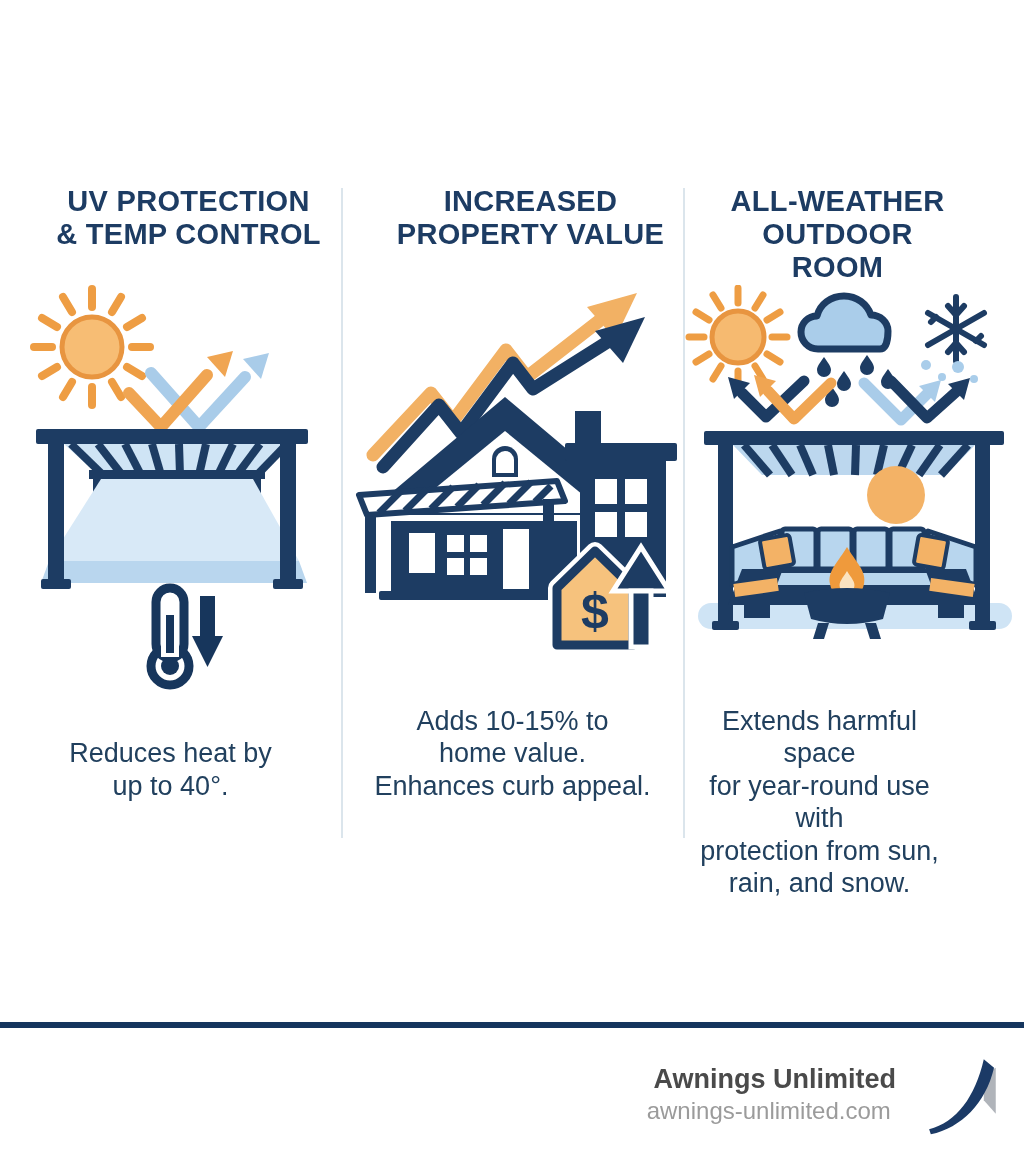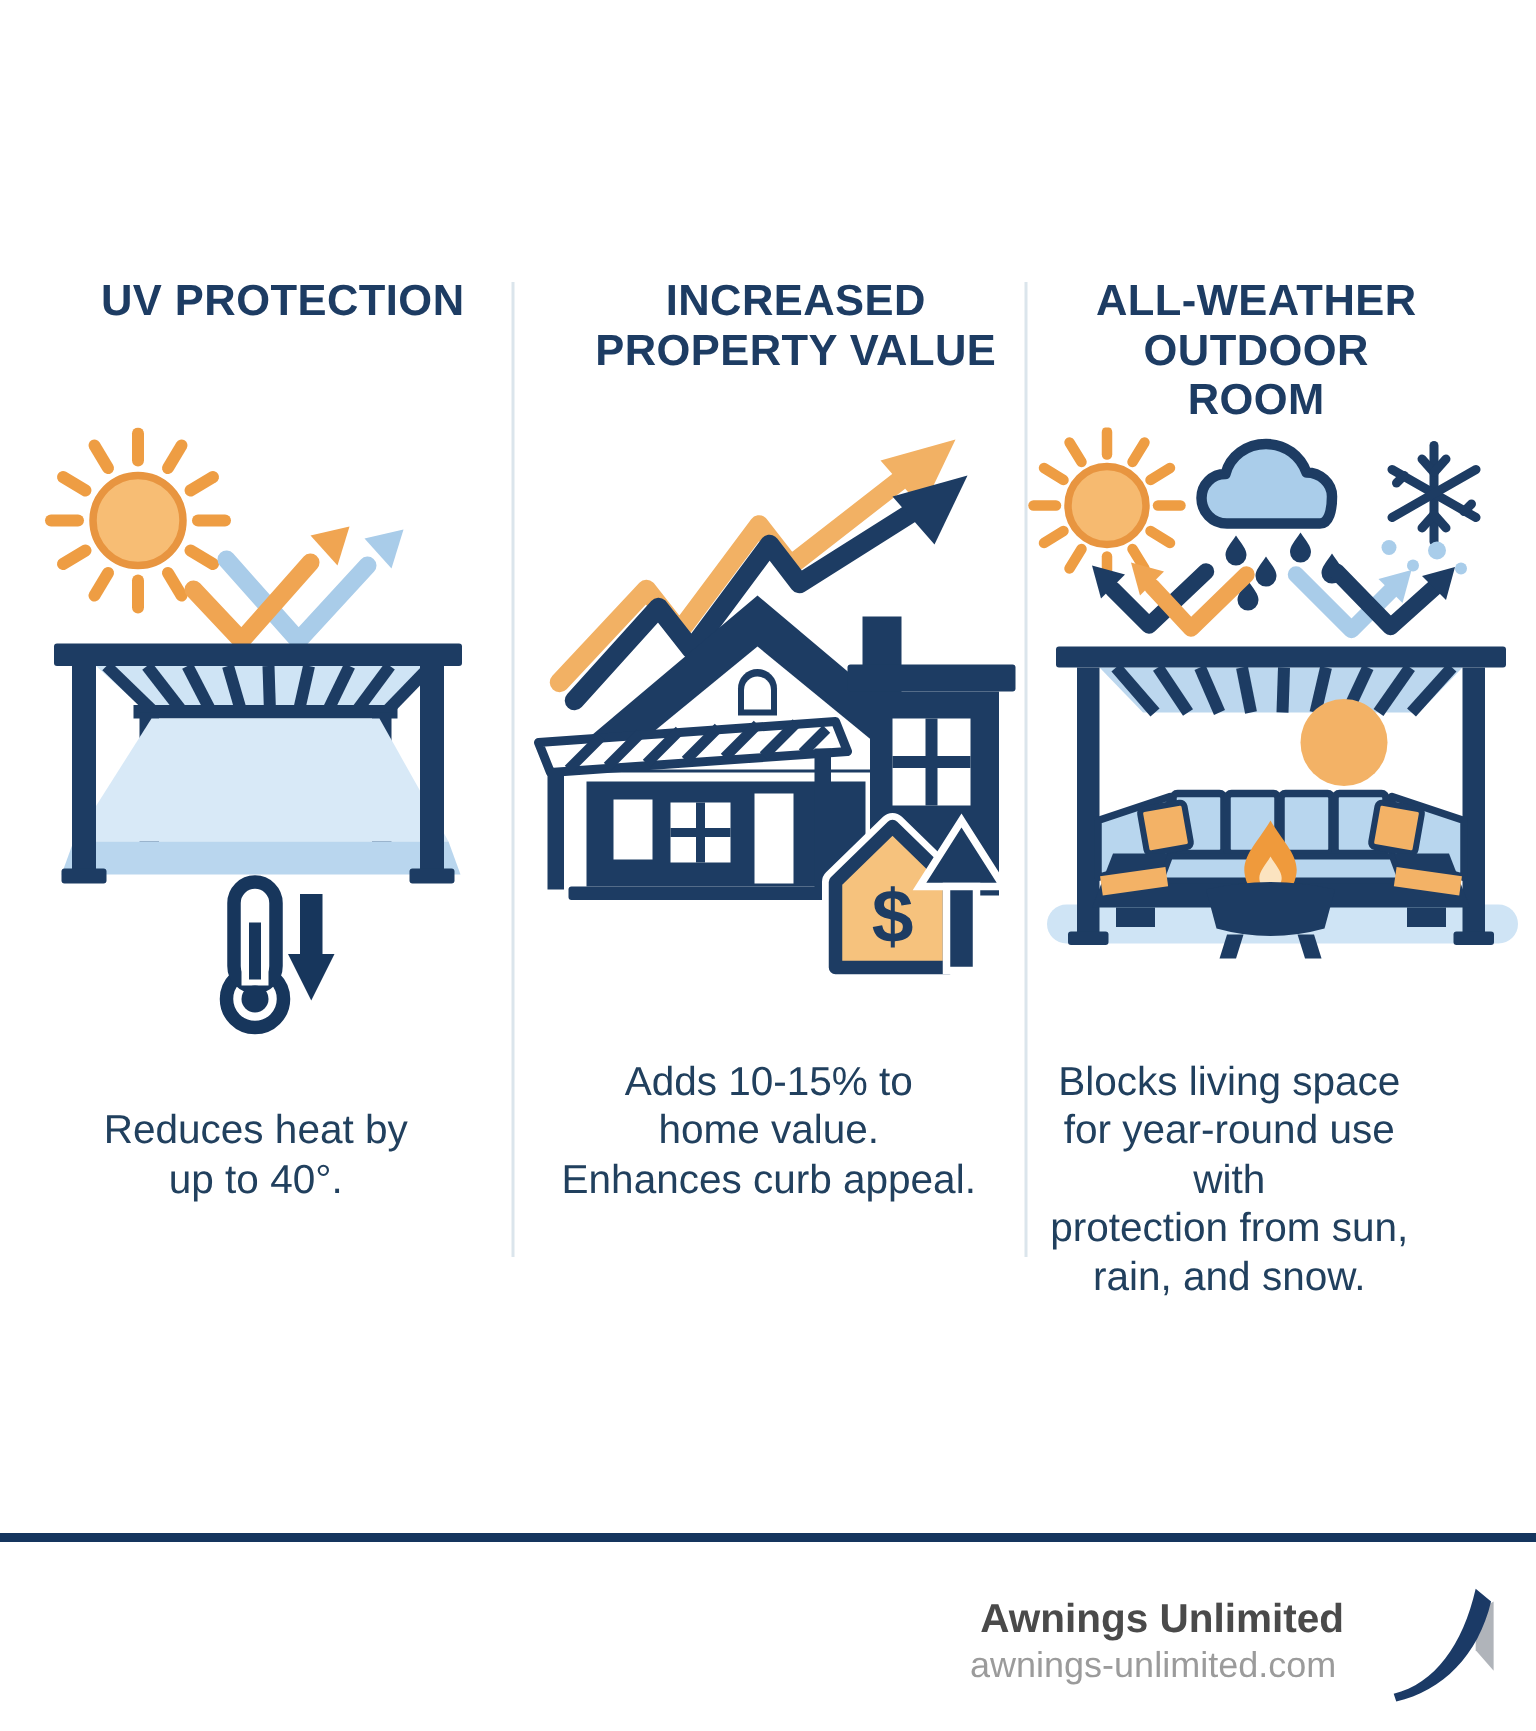--- a/index.html
+++ b/index.html
@@ -39,6 +39,7 @@
 <section class="col" id="col1">
   <h2 class="title">
     <span>UV PROTECTION</span><br>
+    <span>&amp; TEMP CONTROL</span>
   </h2>
   <div class="illus">
     <svg width="340" height="410" viewBox="0 0 340 410">

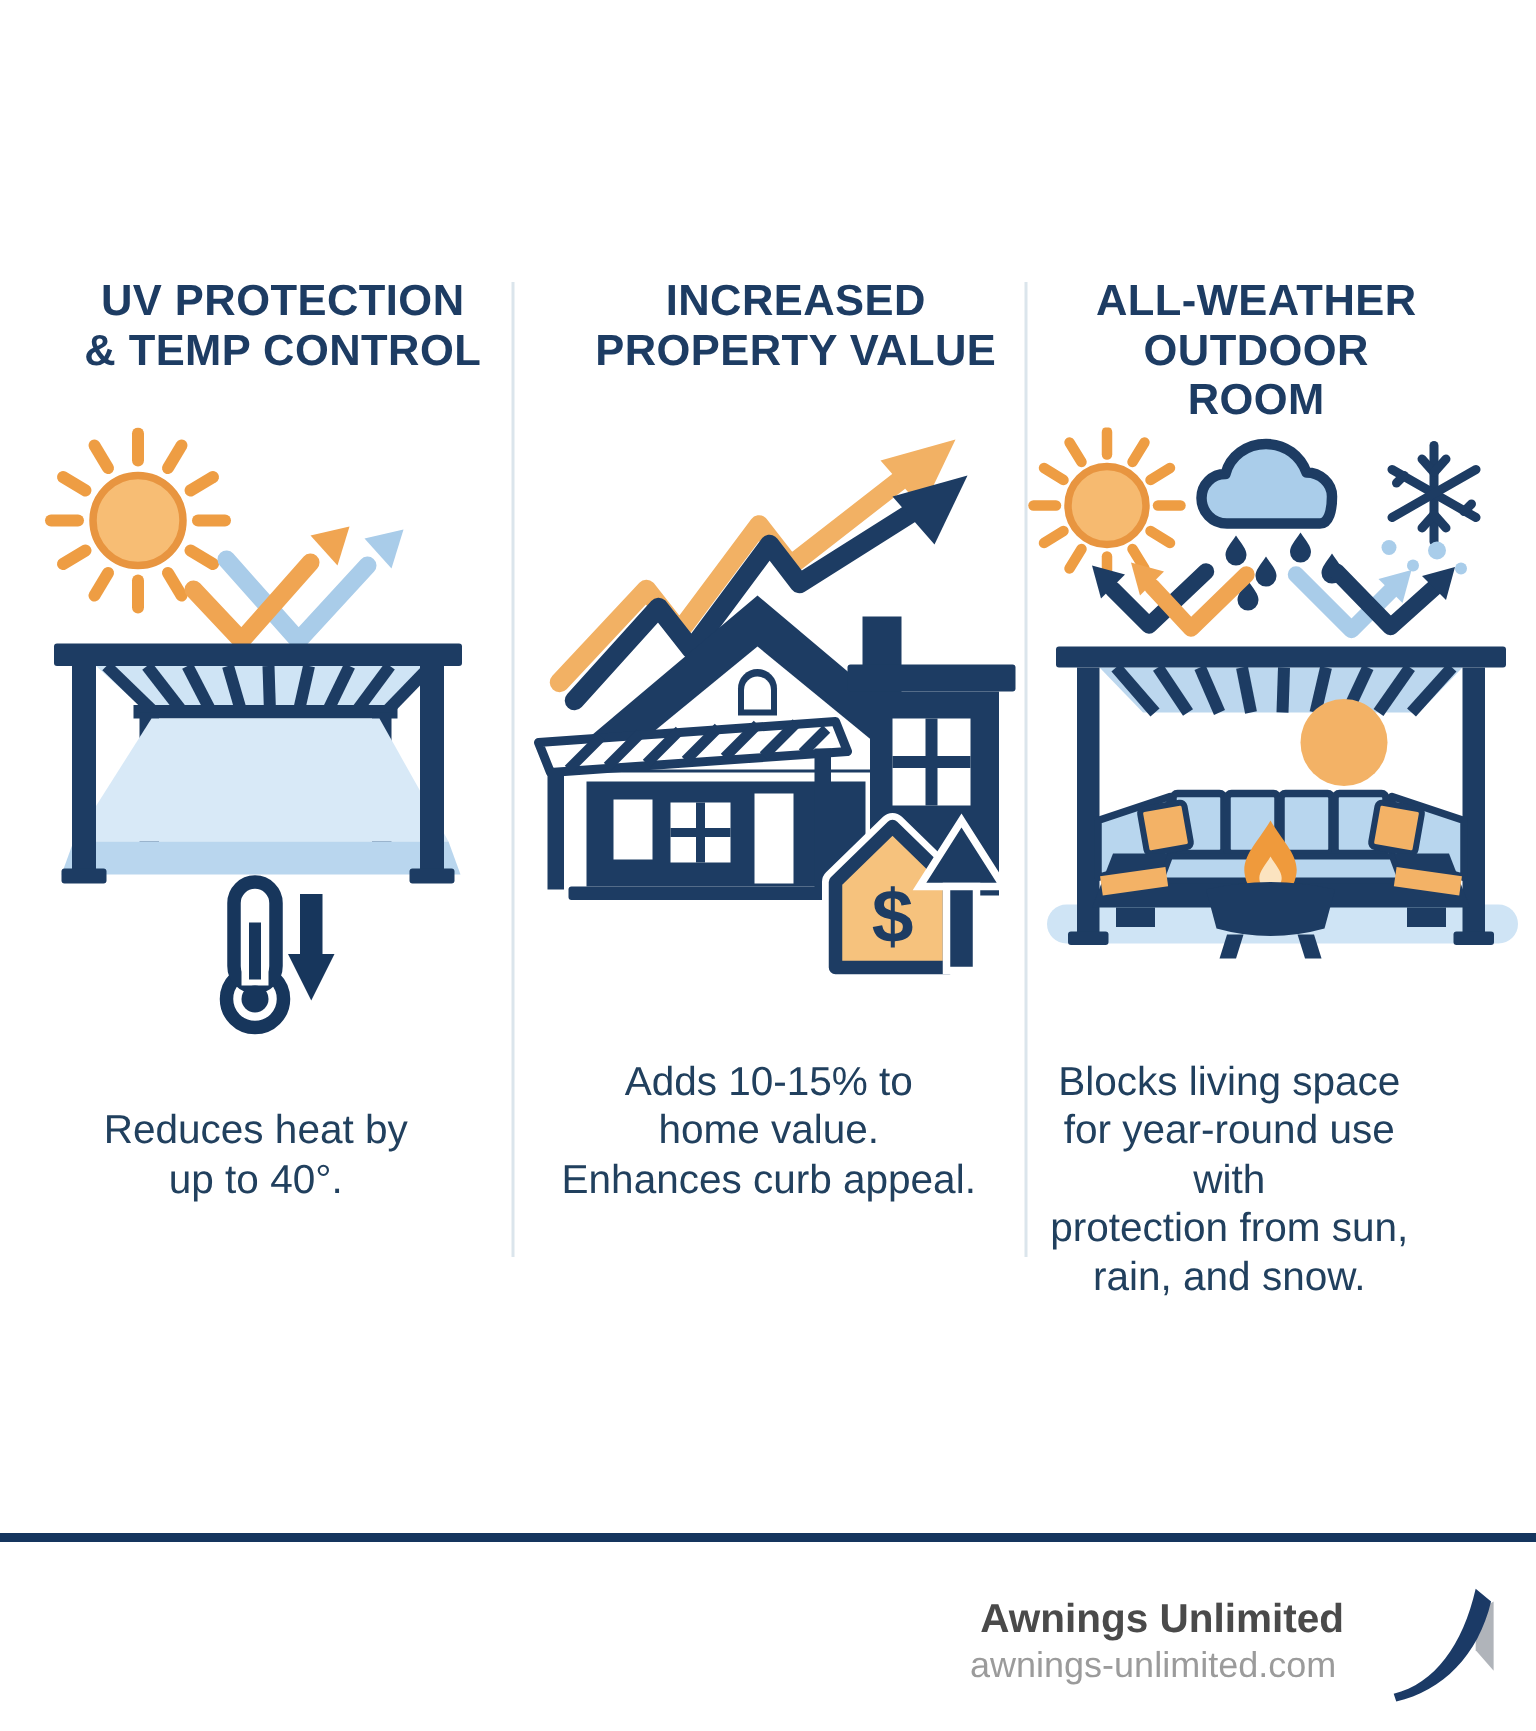--- a/index.html
+++ b/index.html
@@ -294,7 +294,7 @@
     </svg>
   </div>
   <p class="caption">
-    <span>Blocks living space</span><br>
+    <span>Extends harmful space</span><br>
     <span>for year-round use with</span><br>
     <span>protection from sun,</span><br>
     <span>rain, and snow.</span>

